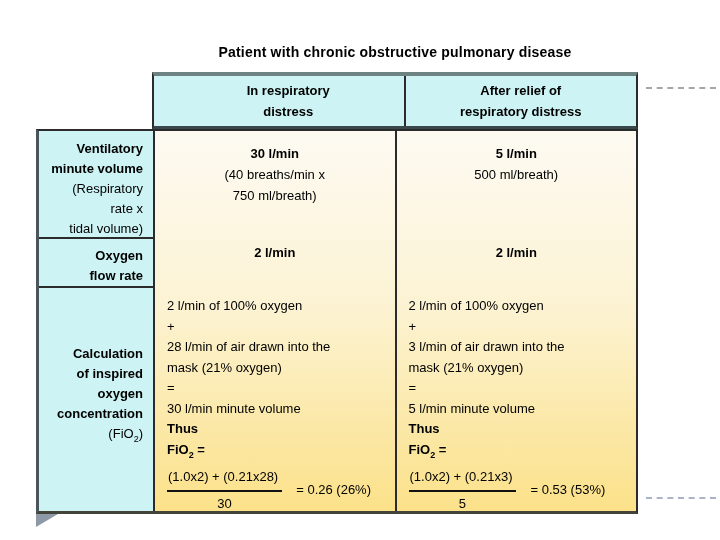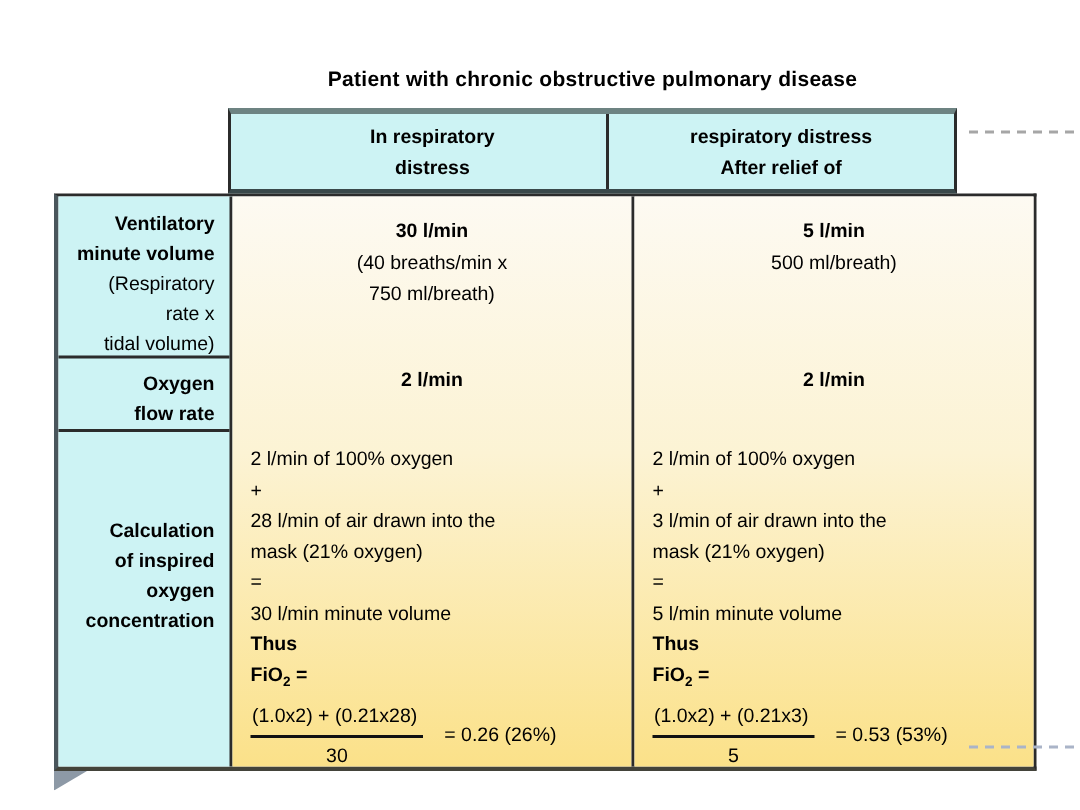--- a/index.html
+++ b/index.html
@@ -68,8 +68,8 @@
       <span>distress</span>
     </div>
     <div class="header-cell">
+      <span>After relief of</span>
       <span>respiratory distress</span>
-      <span>After relief of</span>
     </div>
   </div>
 

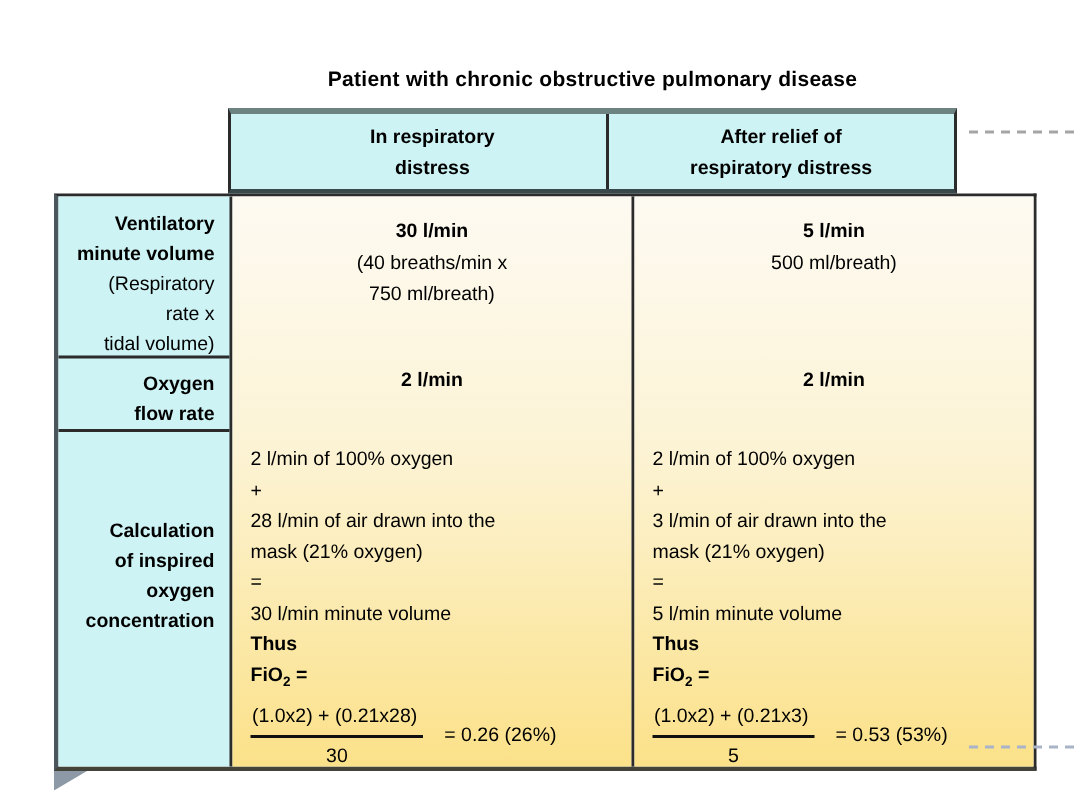--- a/index.html
+++ b/index.html
@@ -18,7 +18,7 @@
   .header-cell.first{border-right:2px solid #2b2b2b;}
 
   
-  .body{position:absolute;left:36px;top:129px;width:655px;height:385px;display:flex;
+  .body{position:absolute;left:36px;top:129px;width:602px;height:385px;display:flex;
         box-sizing:border-box;border:2px solid #2b2b2b;border-left:3px solid #4a565c;
         border-bottom:3px solid #43433a;}
   .row-header-col{width:116px;box-sizing:border-box;background:#cdf3f4;

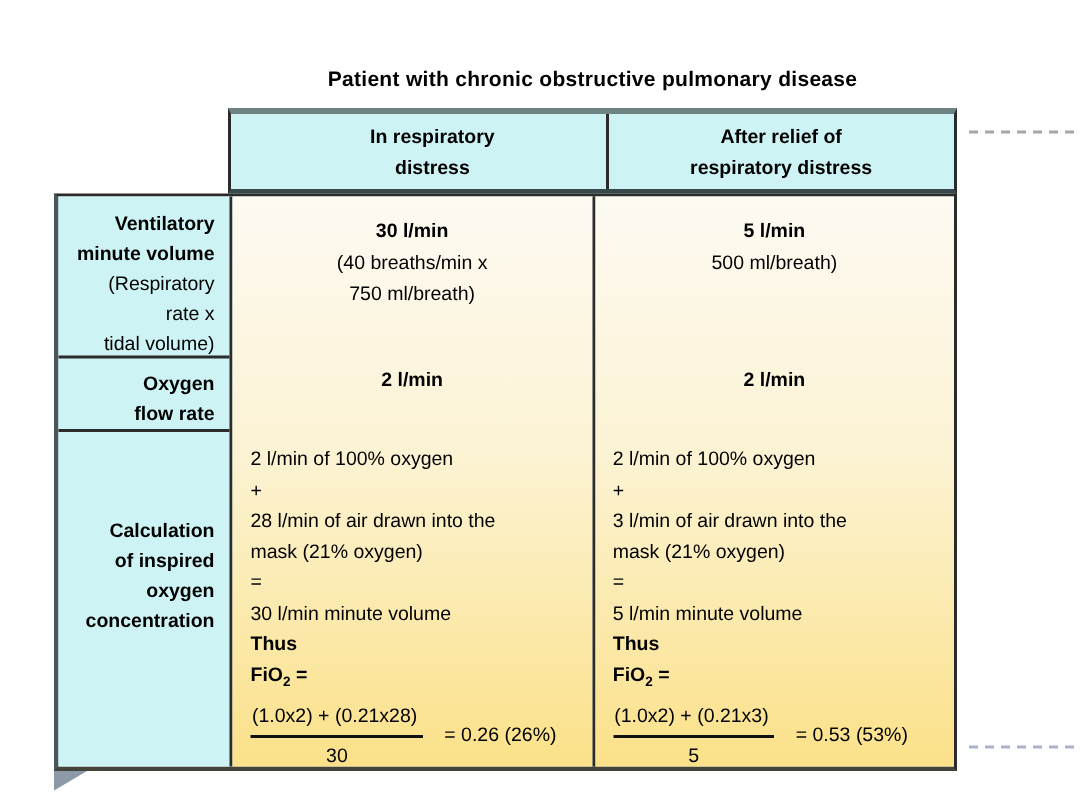--- a/index.html
+++ b/index.html
@@ -92,6 +92,7 @@
         <span class="rh-line b">of inspired</span>
         <span class="rh-line b">oxygen</span>
         <span class="rh-line b">concentration</span>
+        <span class="rh-line"><span>(FiO</span><sub>2</sub><span>)</span></span>
       </div>
     </div>
 

